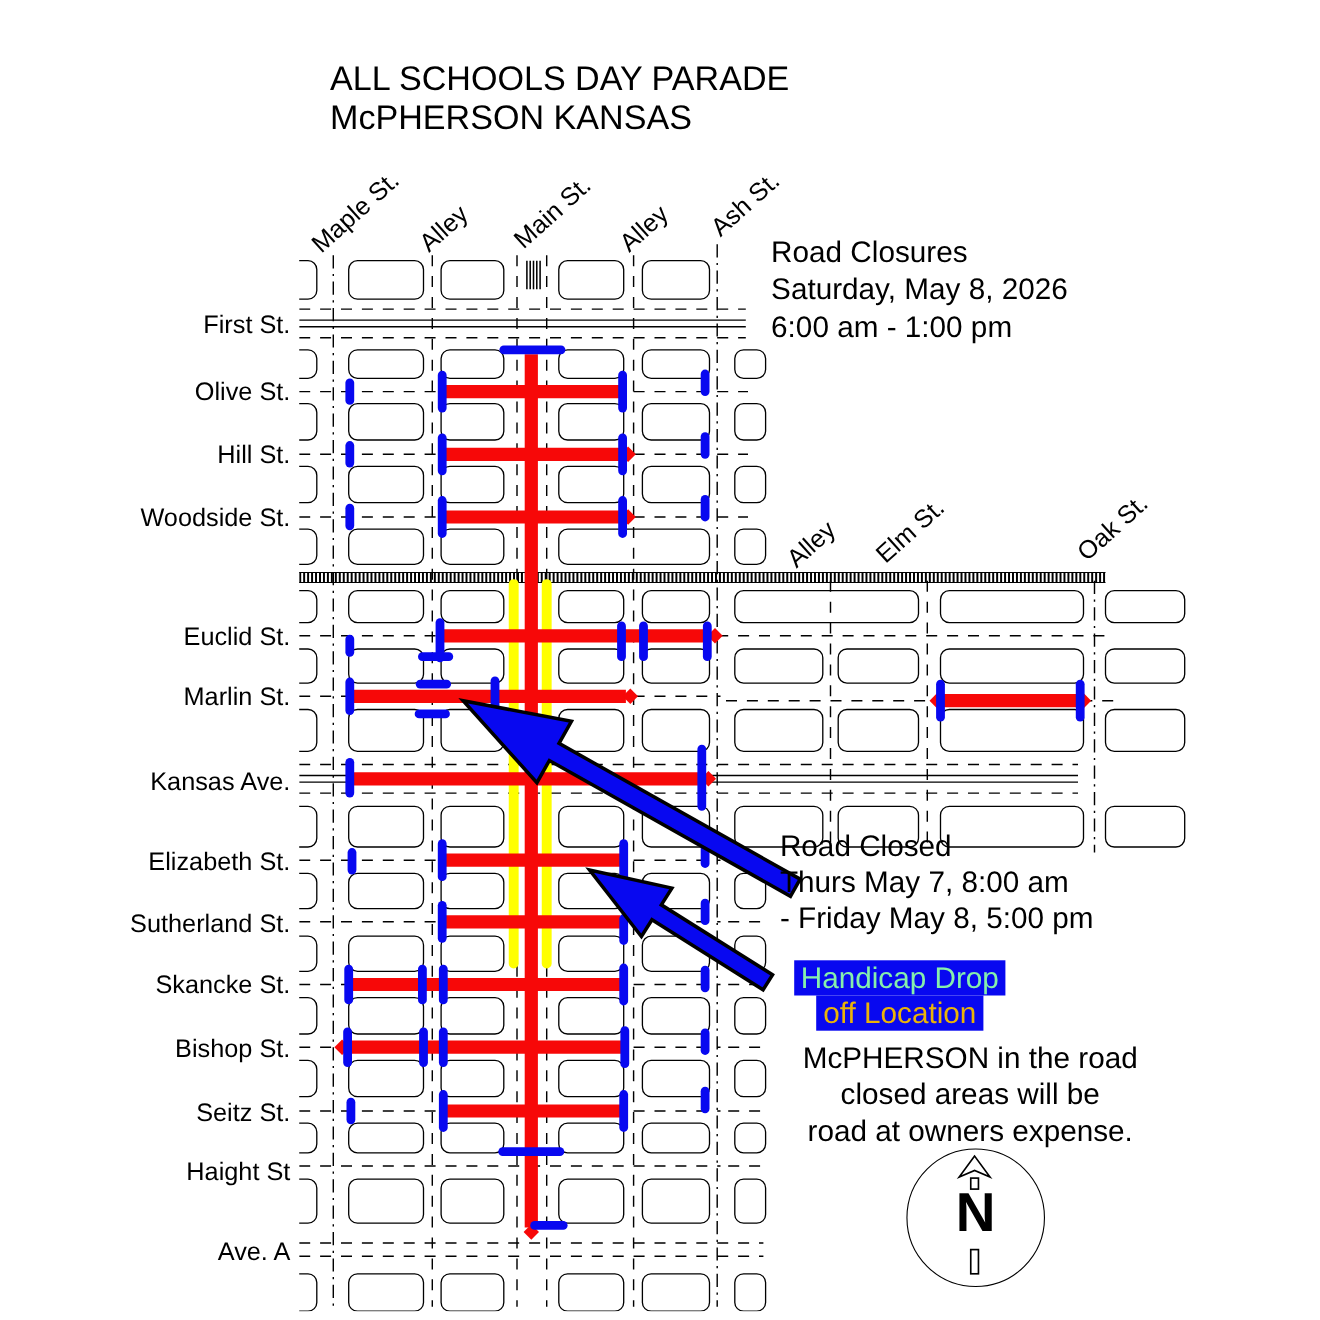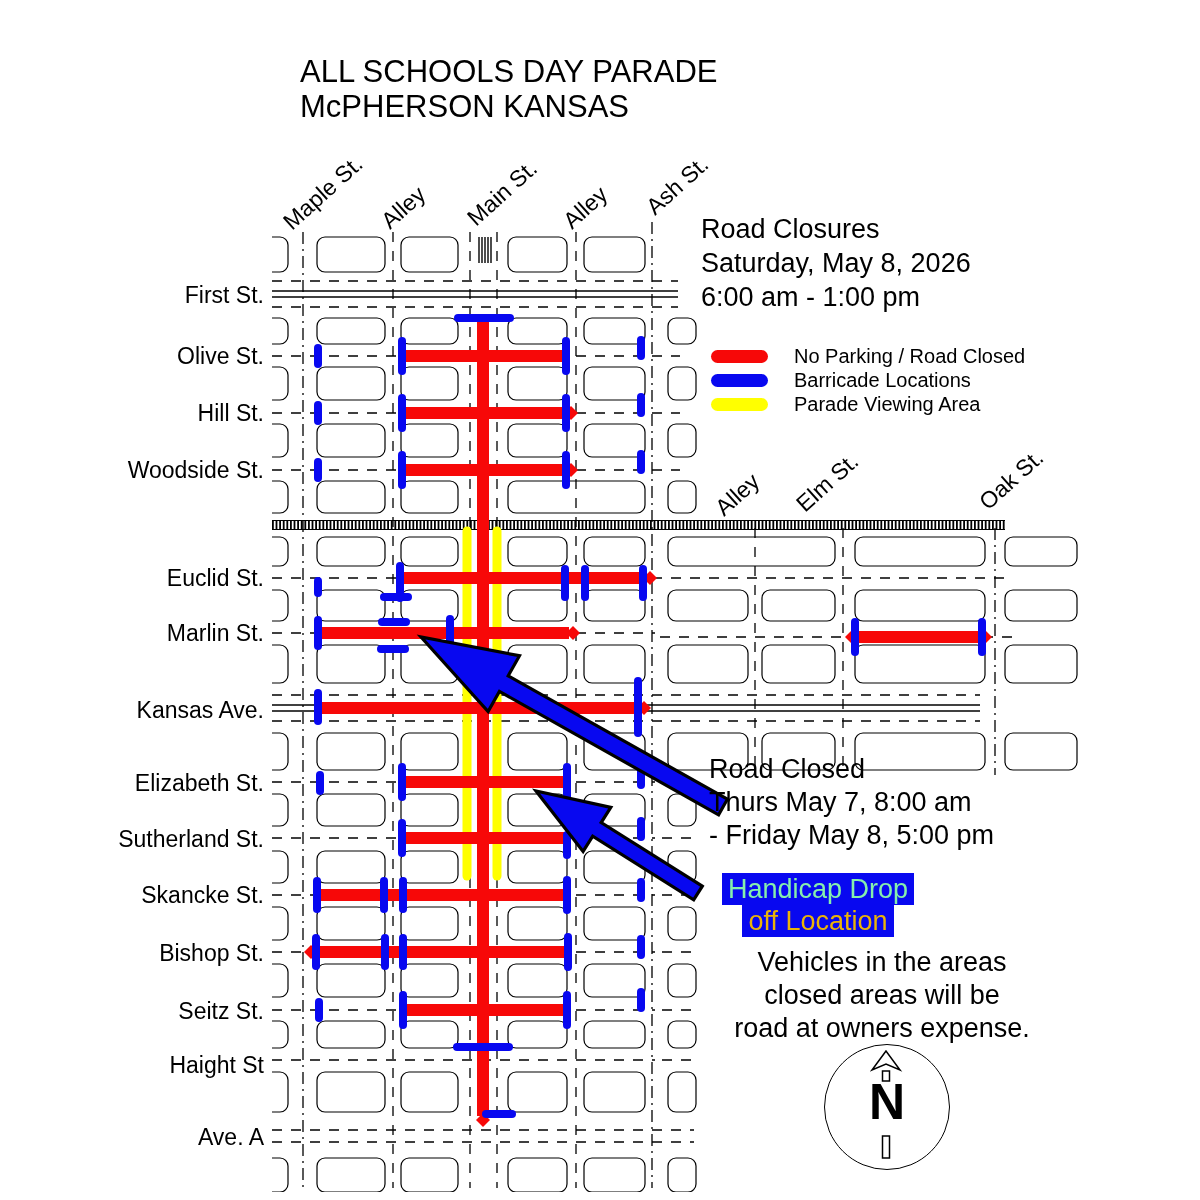--- a/index.html
+++ b/index.html
@@ -296,20 +296,6 @@
     <div>6:00 am - 1:00 pm</div>
   </div>
 
-  <div class="abs legend" id="legend">
-      <div class="legend-row">
-        <div class="swatch" style="background: rgb(247, 8, 8);"></div>
-        <div class="legend-label">No Parking / Road Closed</div>
-      </div>
-      <div class="legend-row">
-        <div class="swatch" style="background: rgb(8, 8, 240);"></div>
-        <div class="legend-label">Barricade Locations</div>
-      </div>
-      <div class="legend-row">
-        <div class="swatch" style="background: rgb(255, 255, 0);"></div>
-        <div class="legend-label">Parade Viewing Area</div>
-      </div>
-    </div>
 
   <div class="abs staging">
     <div>Road Closed</div>

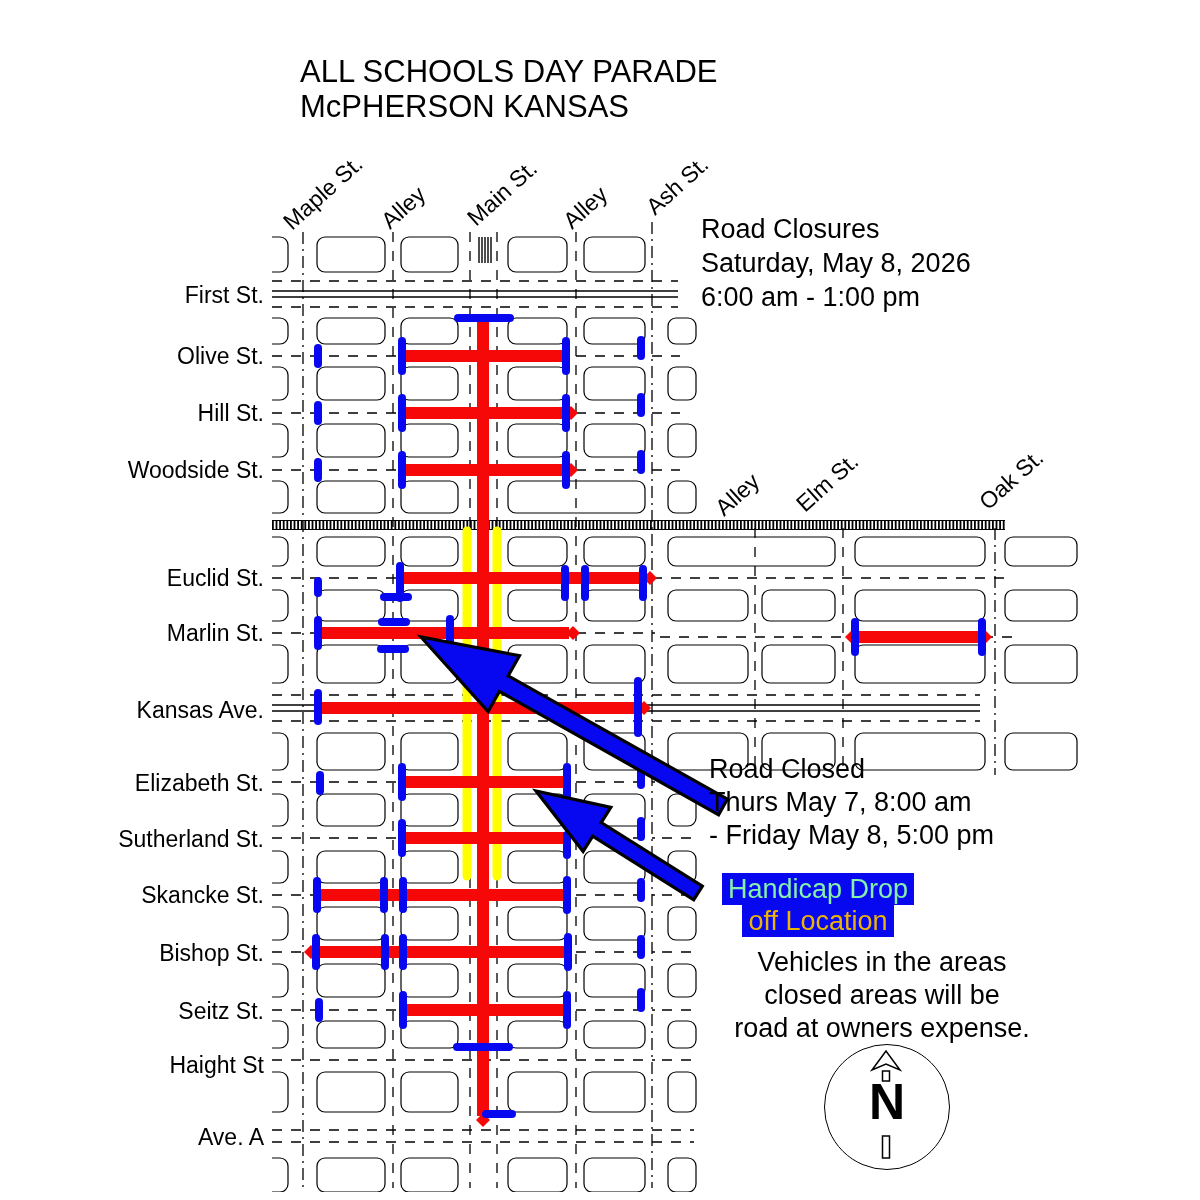--- a/index.html
+++ b/index.html
@@ -309,7 +309,7 @@
   </div>
 
   <div class="abs tow">
-    <div>Vehicles in the areas</div>
+    <div>McPHERSON in the road</div>
     <div>closed areas will be</div>
     <div>road at owners expense.</div>
   </div>

